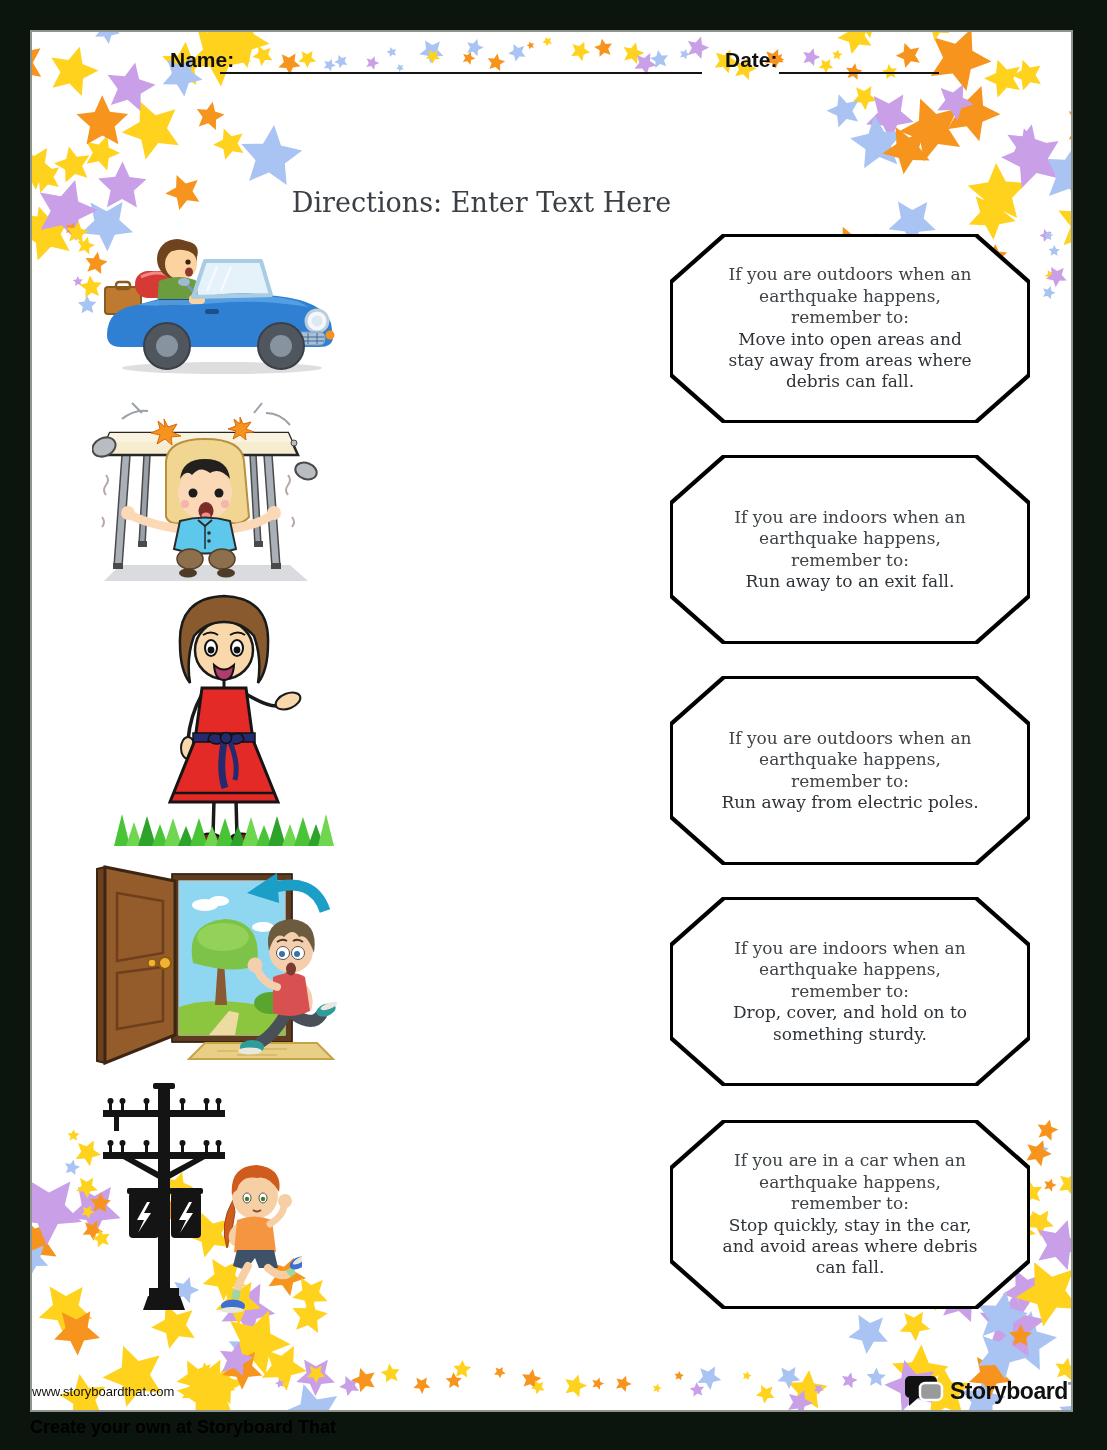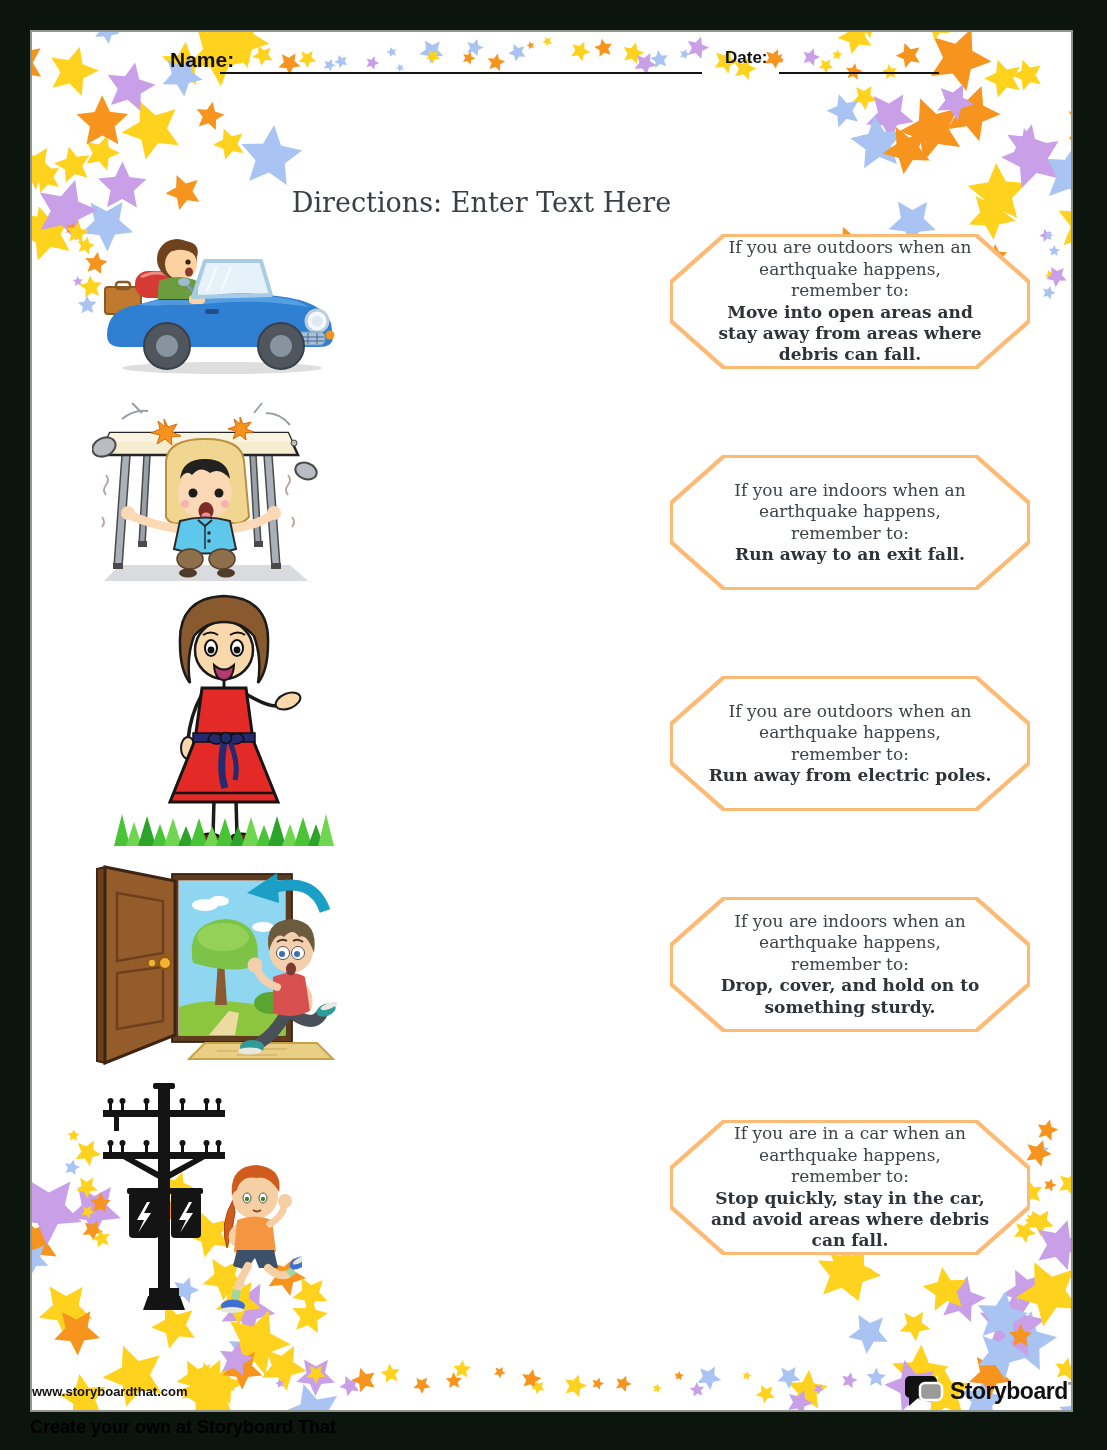--- a/index.html
+++ b/index.html
@@ -13,7 +13,7 @@
   
   .name-label{position:absolute;left:138px;top:16px;font-size:21px;font-weight:bold;color:#101010;}
   .name-line{position:absolute;left:188px;top:40px;width:482px;border-bottom:2px solid #141414;}
-  .date-label{position:absolute;left:693px;top:16px;font-size:17px;font-weight:bold;color:#101010;}
+  .date-label{position:absolute;left:693px;top:16px;font-size:21px;font-weight:bold;color:#101010;}
   .date-line{position:absolute;left:747px;top:40px;width:160px;border-bottom:2px solid #141414;}
 
   .banner{position:absolute;left:228px;top:50px;}

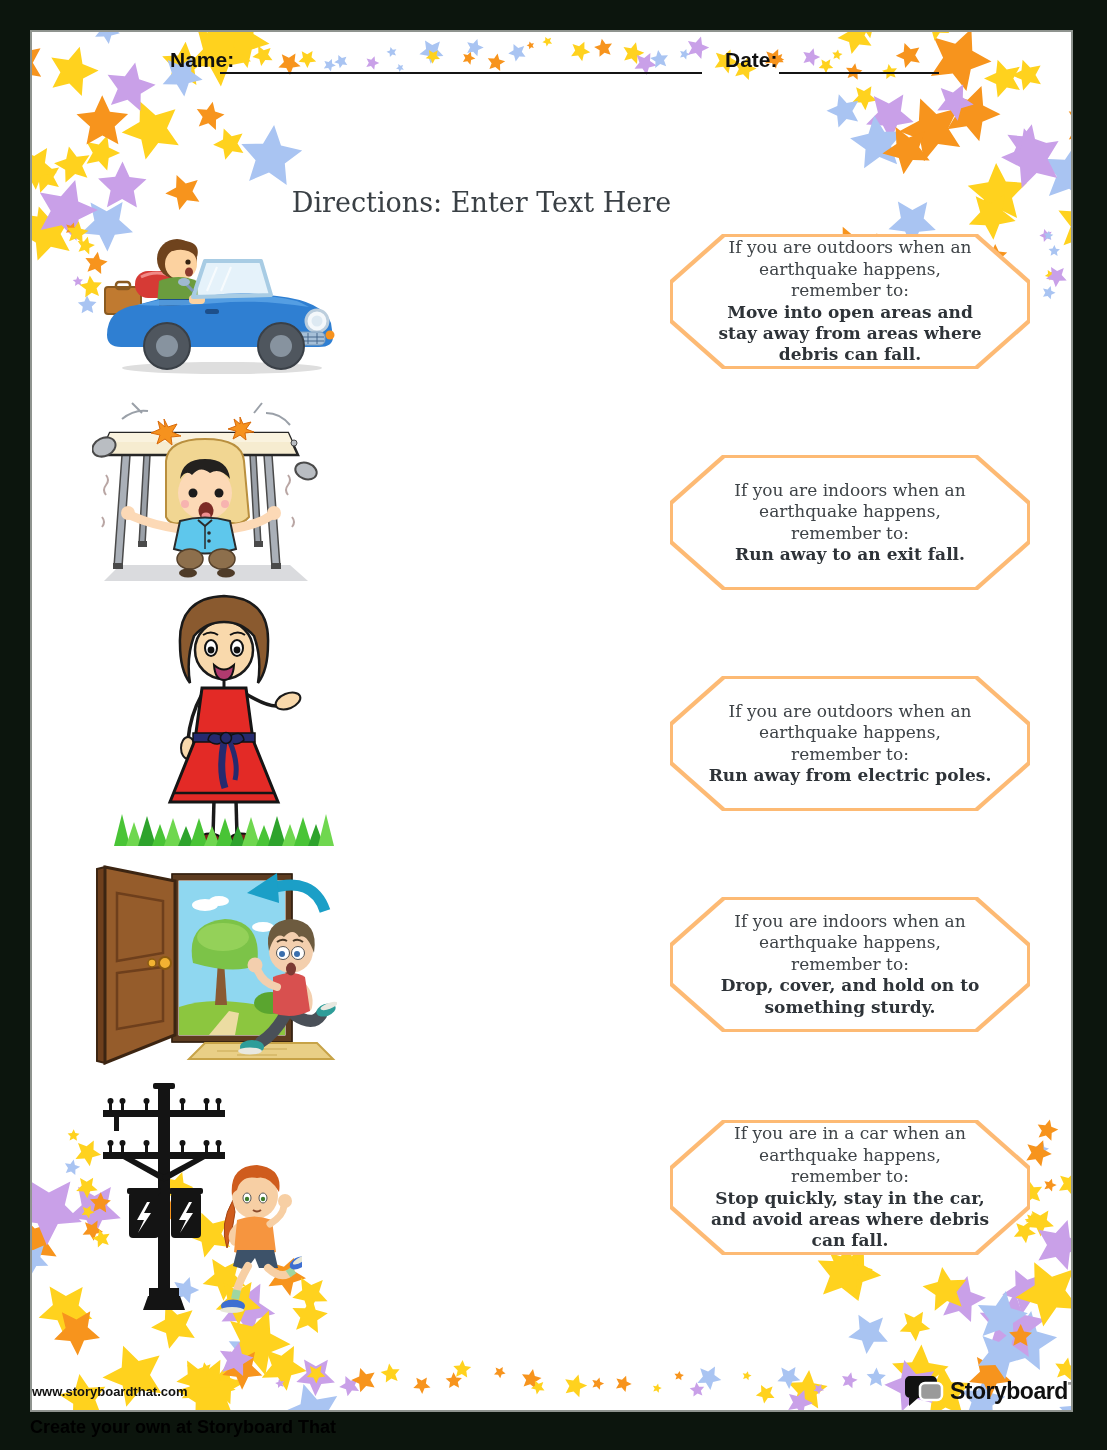--- a/index.html
+++ b/index.html
@@ -22,7 +22,7 @@
               font-family:"DejaVu Serif",serif;font-size:27px;color:#3a4045;}
 
   
-  .octagon{position:absolute;left:638px;width:360px;height:135px;background:#fdba74;}
+  .octagon{position:absolute;left:638px;width:360px;height:189px;background:#000000;}
   .octagon,.octagon-inner{clip-path:polygon(52px 0%,calc(100% - 52px) 0%,100% 46px,100% calc(100% - 46px),
            calc(100% - 52px) 100%,52px 100%,0% calc(100% - 46px),0% 46px);}
   .octagon-inner{position:absolute;left:3px;top:3px;right:3px;bottom:3px;background:#ffffff;

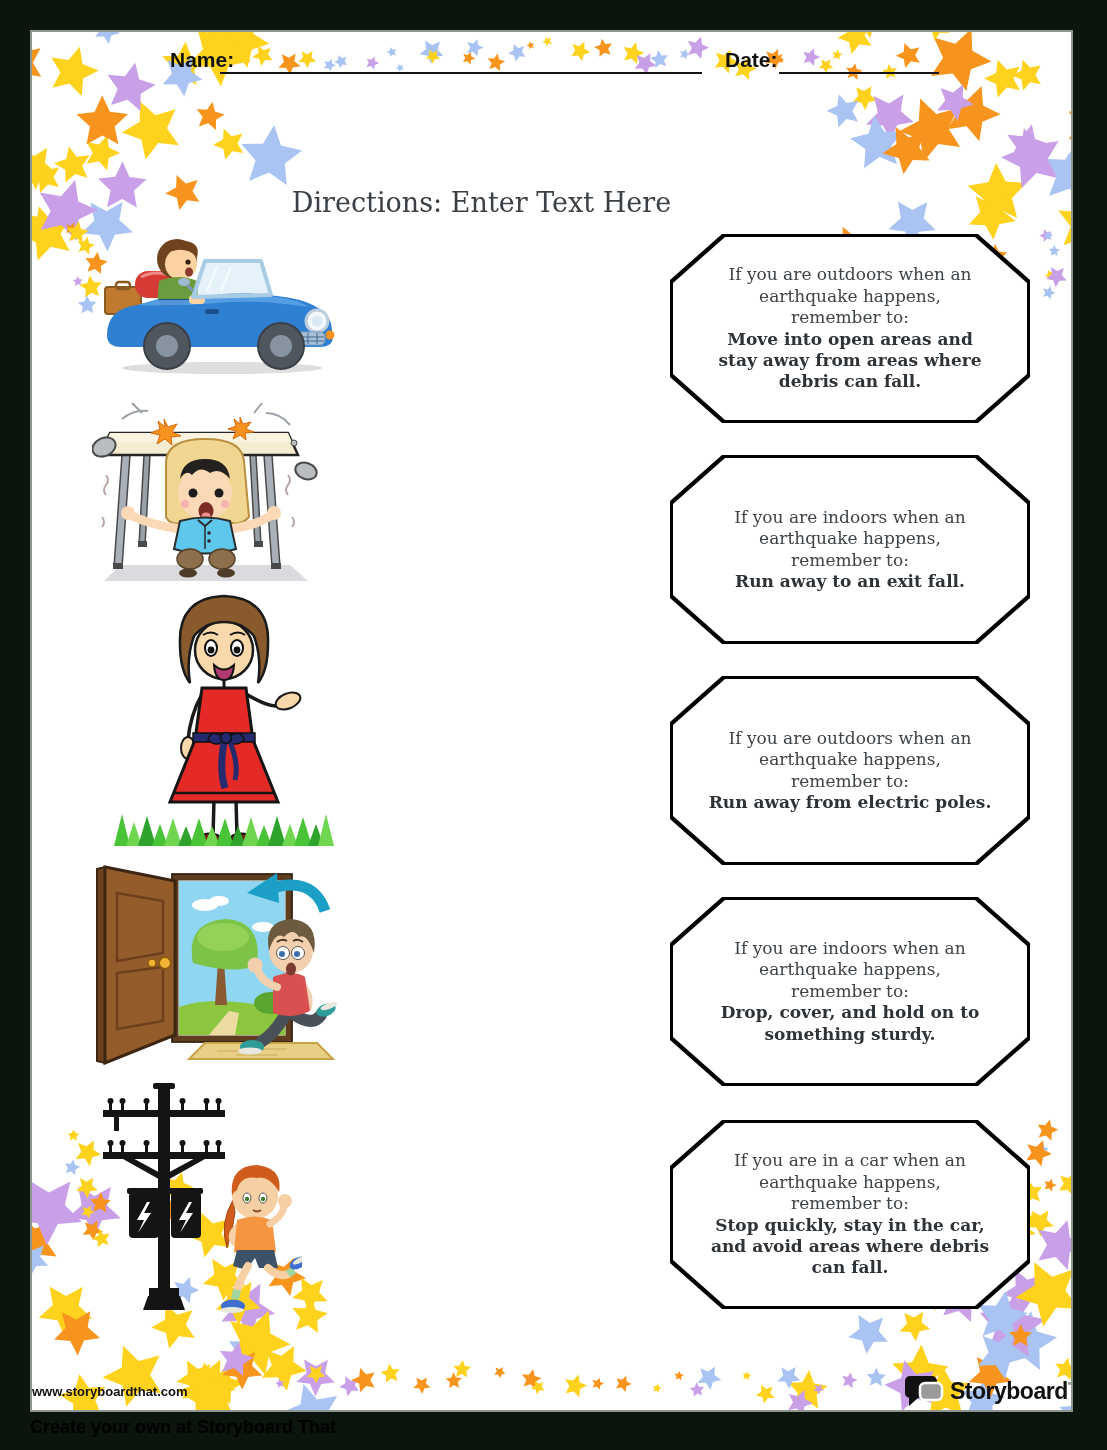--- a/index.html
+++ b/index.html
@@ -29,7 +29,7 @@
            display:flex;flex-direction:column;align-items:center;justify-content:center;}
   .card-text{font-family:"DejaVu Serif",serif;font-size:17px;line-height:1.26;text-align:center;white-space:pre-line;}
   .intro{color:#3e4347;}
-  .action{color:#2e3338;font-weight:bold;}
+  .action{color:#2e3338;font-weight:normal;}
 
   .illus{position:absolute;}
 

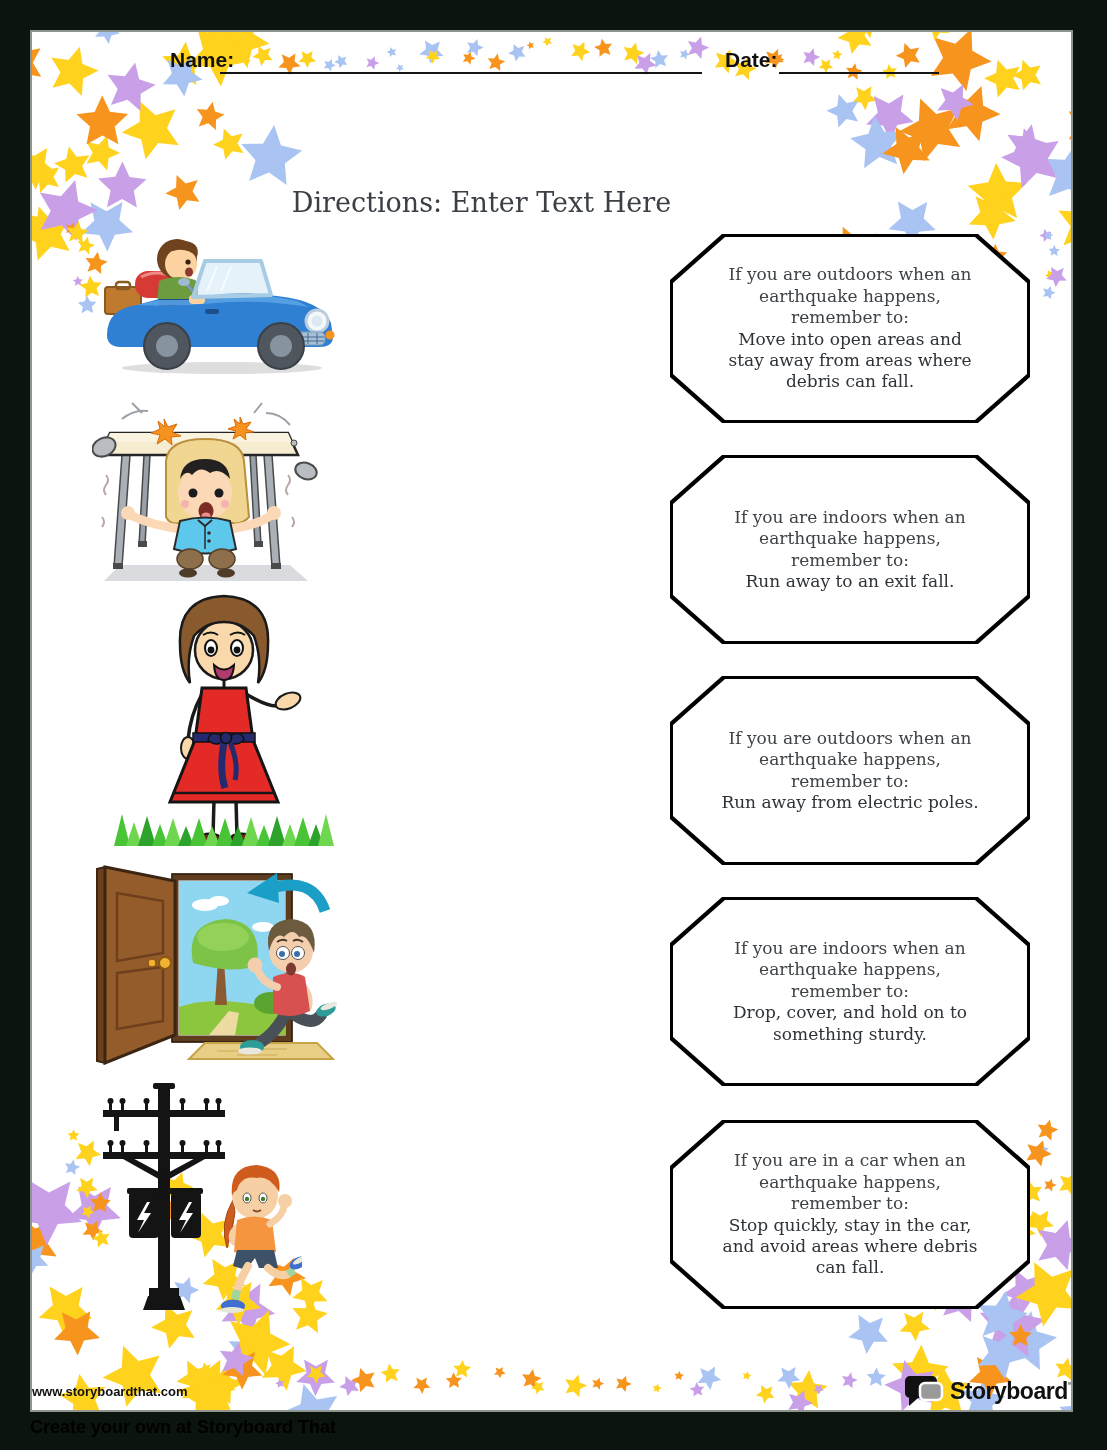--- a/index.html
+++ b/index.html
@@ -34,7 +34,7 @@
   .illus{position:absolute;}
 
   
-  .site-url{position:absolute;left:0px;top:1352px;font-size:13px;font-weight:bold;color:#101010;z-index:3;}
+  .site-url{position:absolute;left:0px;top:1352px;font-size:13px;font-weight:normal;color:#101010;z-index:3;}
   .logo{position:absolute;left:872px;top:1342px;z-index:3;display:flex;align-items:center;}
   .logo-text{font-size:23px;font-weight:bold;letter-spacing:-0.5px;}
   .logo-primary{color:#101010;}

